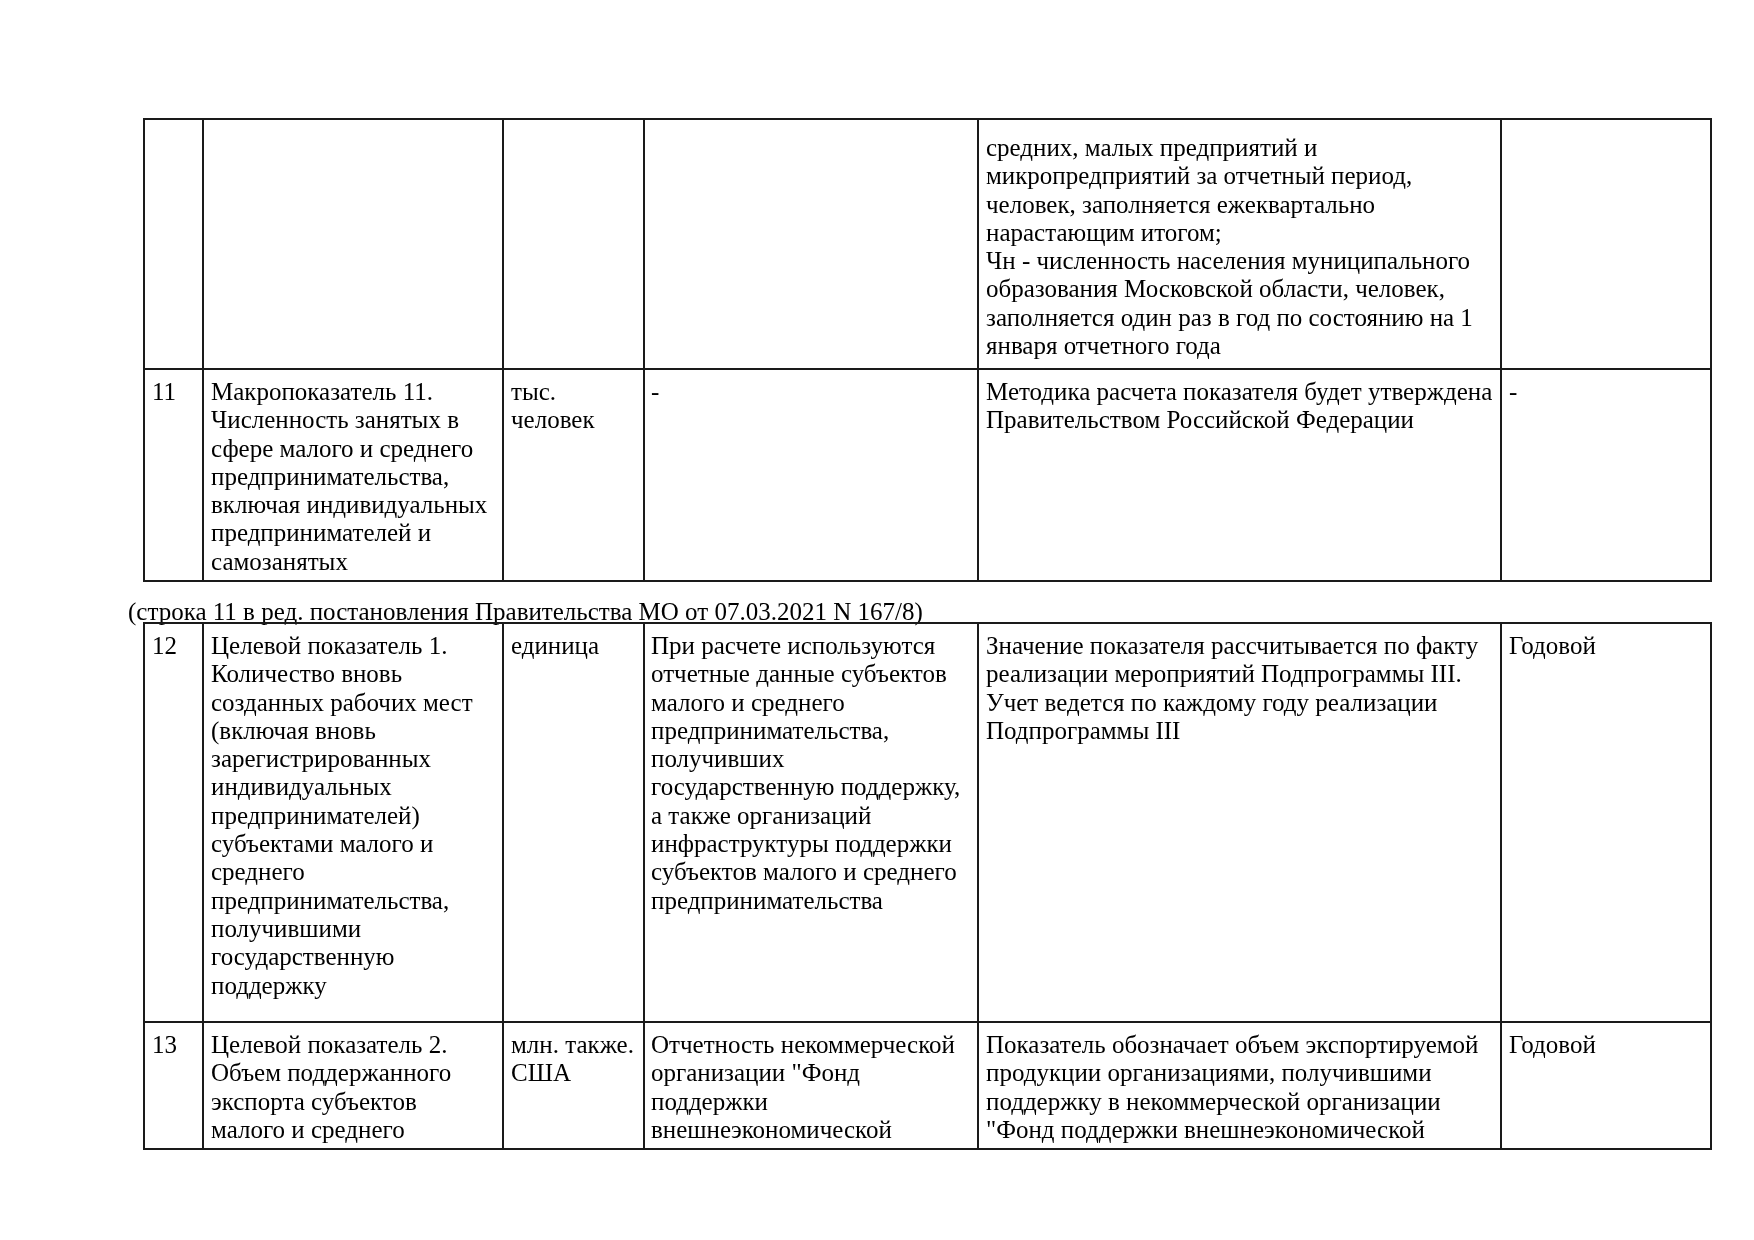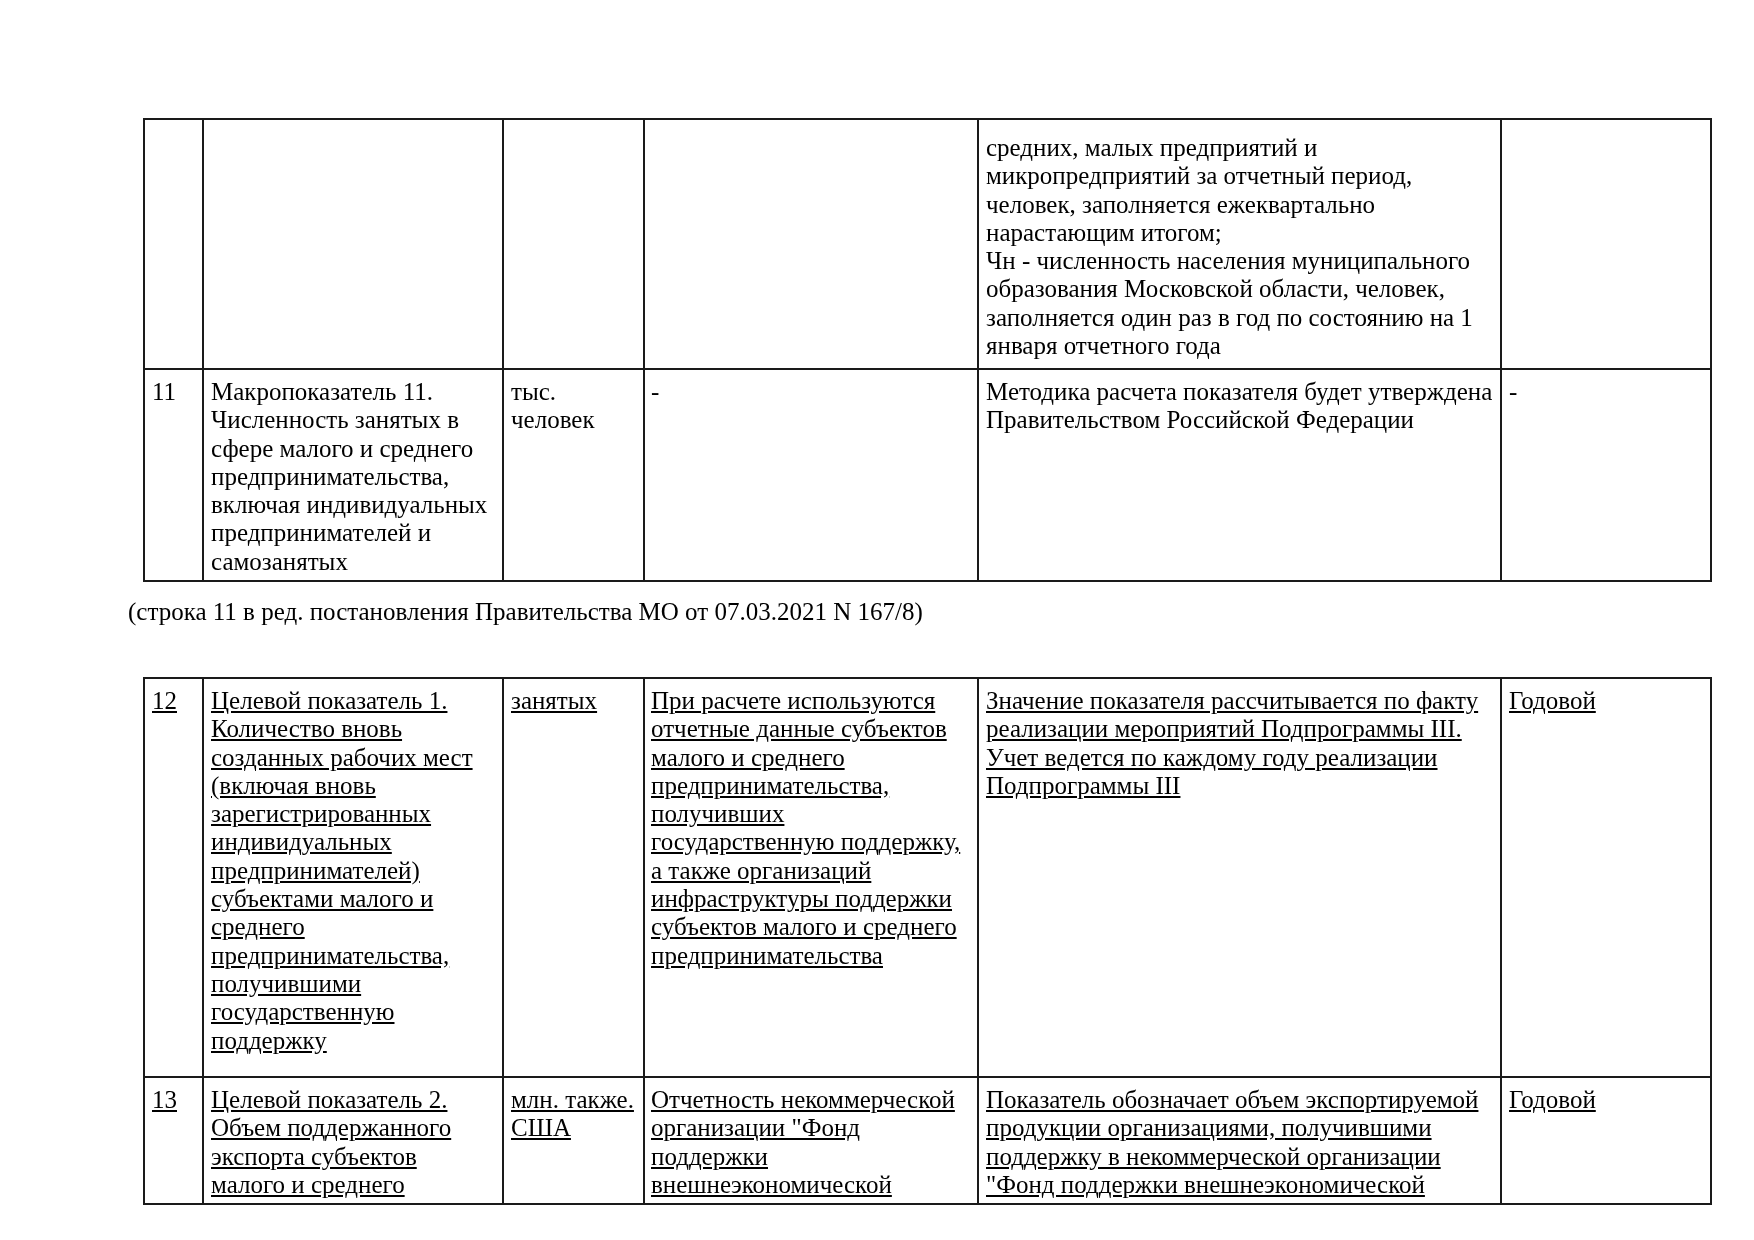--- a/index.html
+++ b/index.html
@@ -38,7 +38,7 @@
   .t1 { left: 143px; top: 118px; }
   .t1 .row-cont td { height: 250px; padding-top: 14px; }
   .t1 .row-11 td { height: 188px; }
-  .t2 { left: 143px; top: 677px; text-decoration: underline; }
+  .t2 { left: 143px; top: 622px; }
   .t2 .row-12 td { height: 399px; }
   .t2 .row-13 td { height: 123px; }
   .annotation {

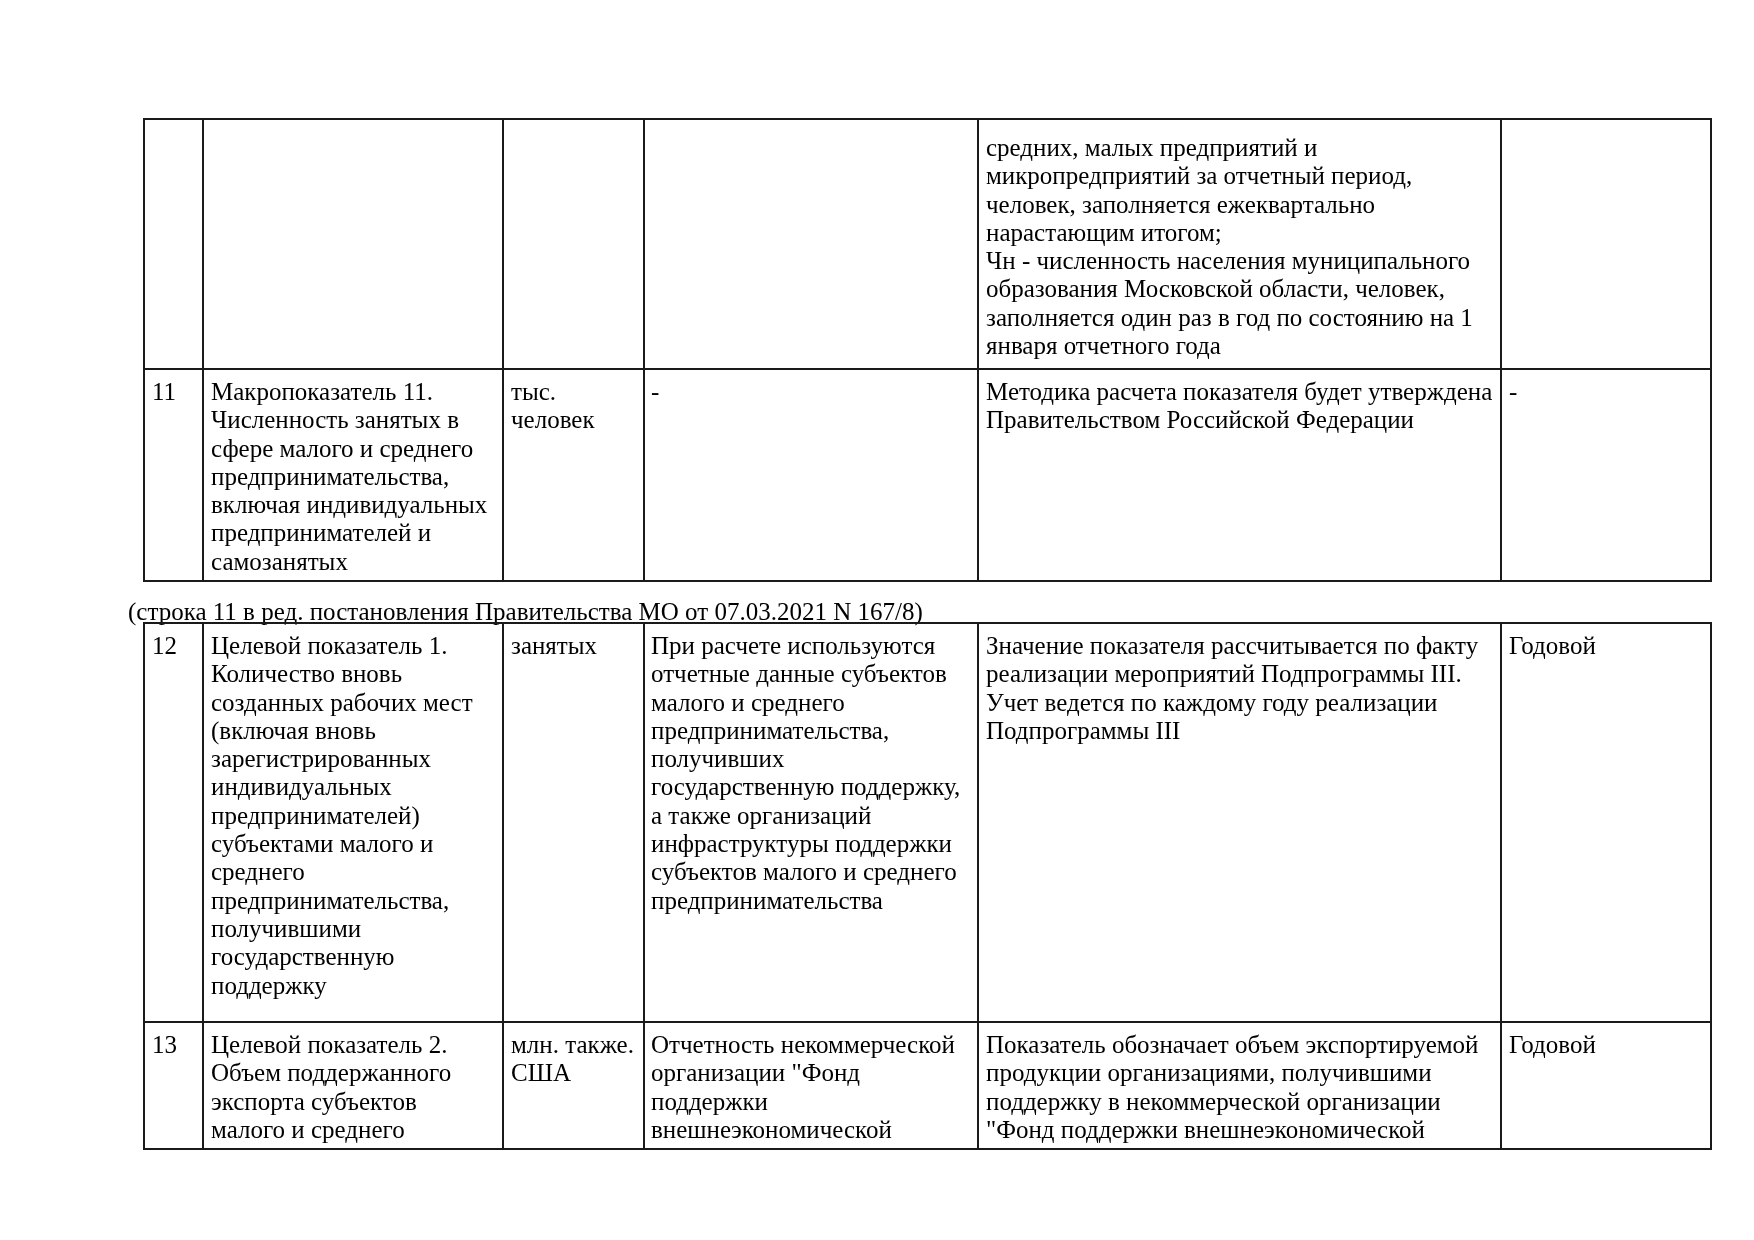--- a/index.html
+++ b/index.html
@@ -124,7 +124,7 @@
 получившими
 государственную
 поддержку</td>
-        <td class="col-unit">занятых</td>
+        <td class="col-unit">единица</td>
         <td class="col-calc">При расчете используются
 отчетные данные субъектов
 малого и среднего

